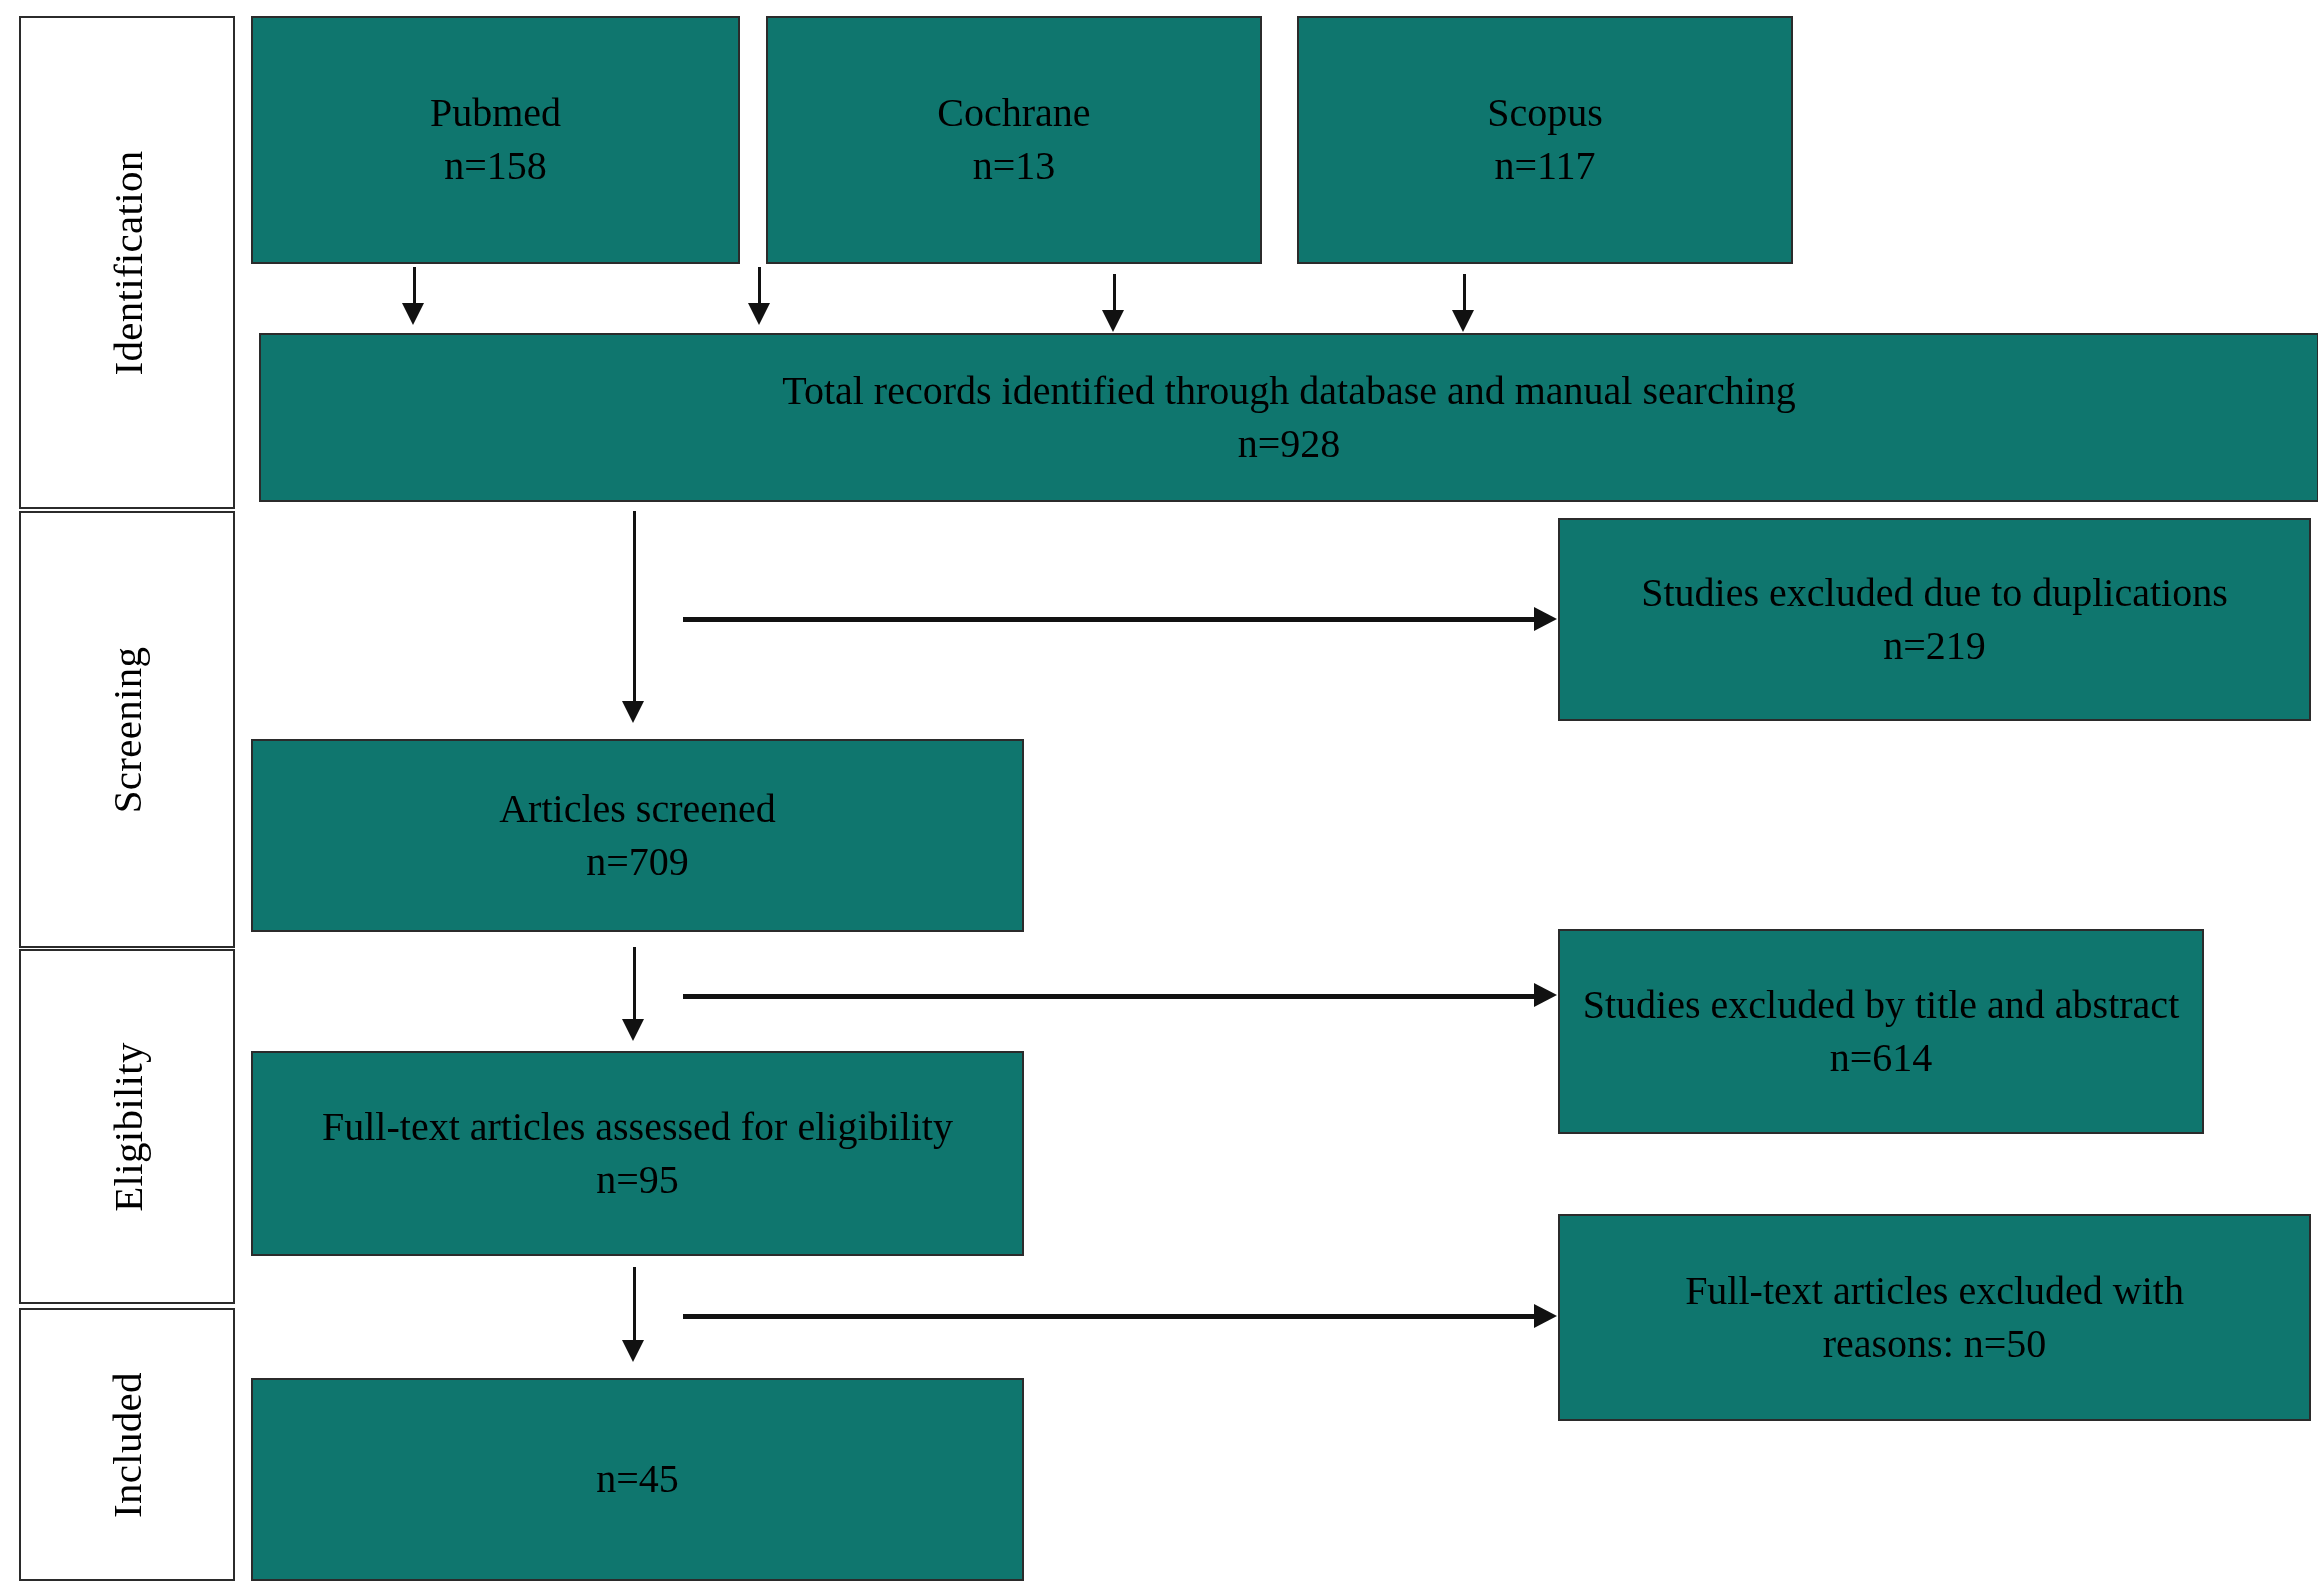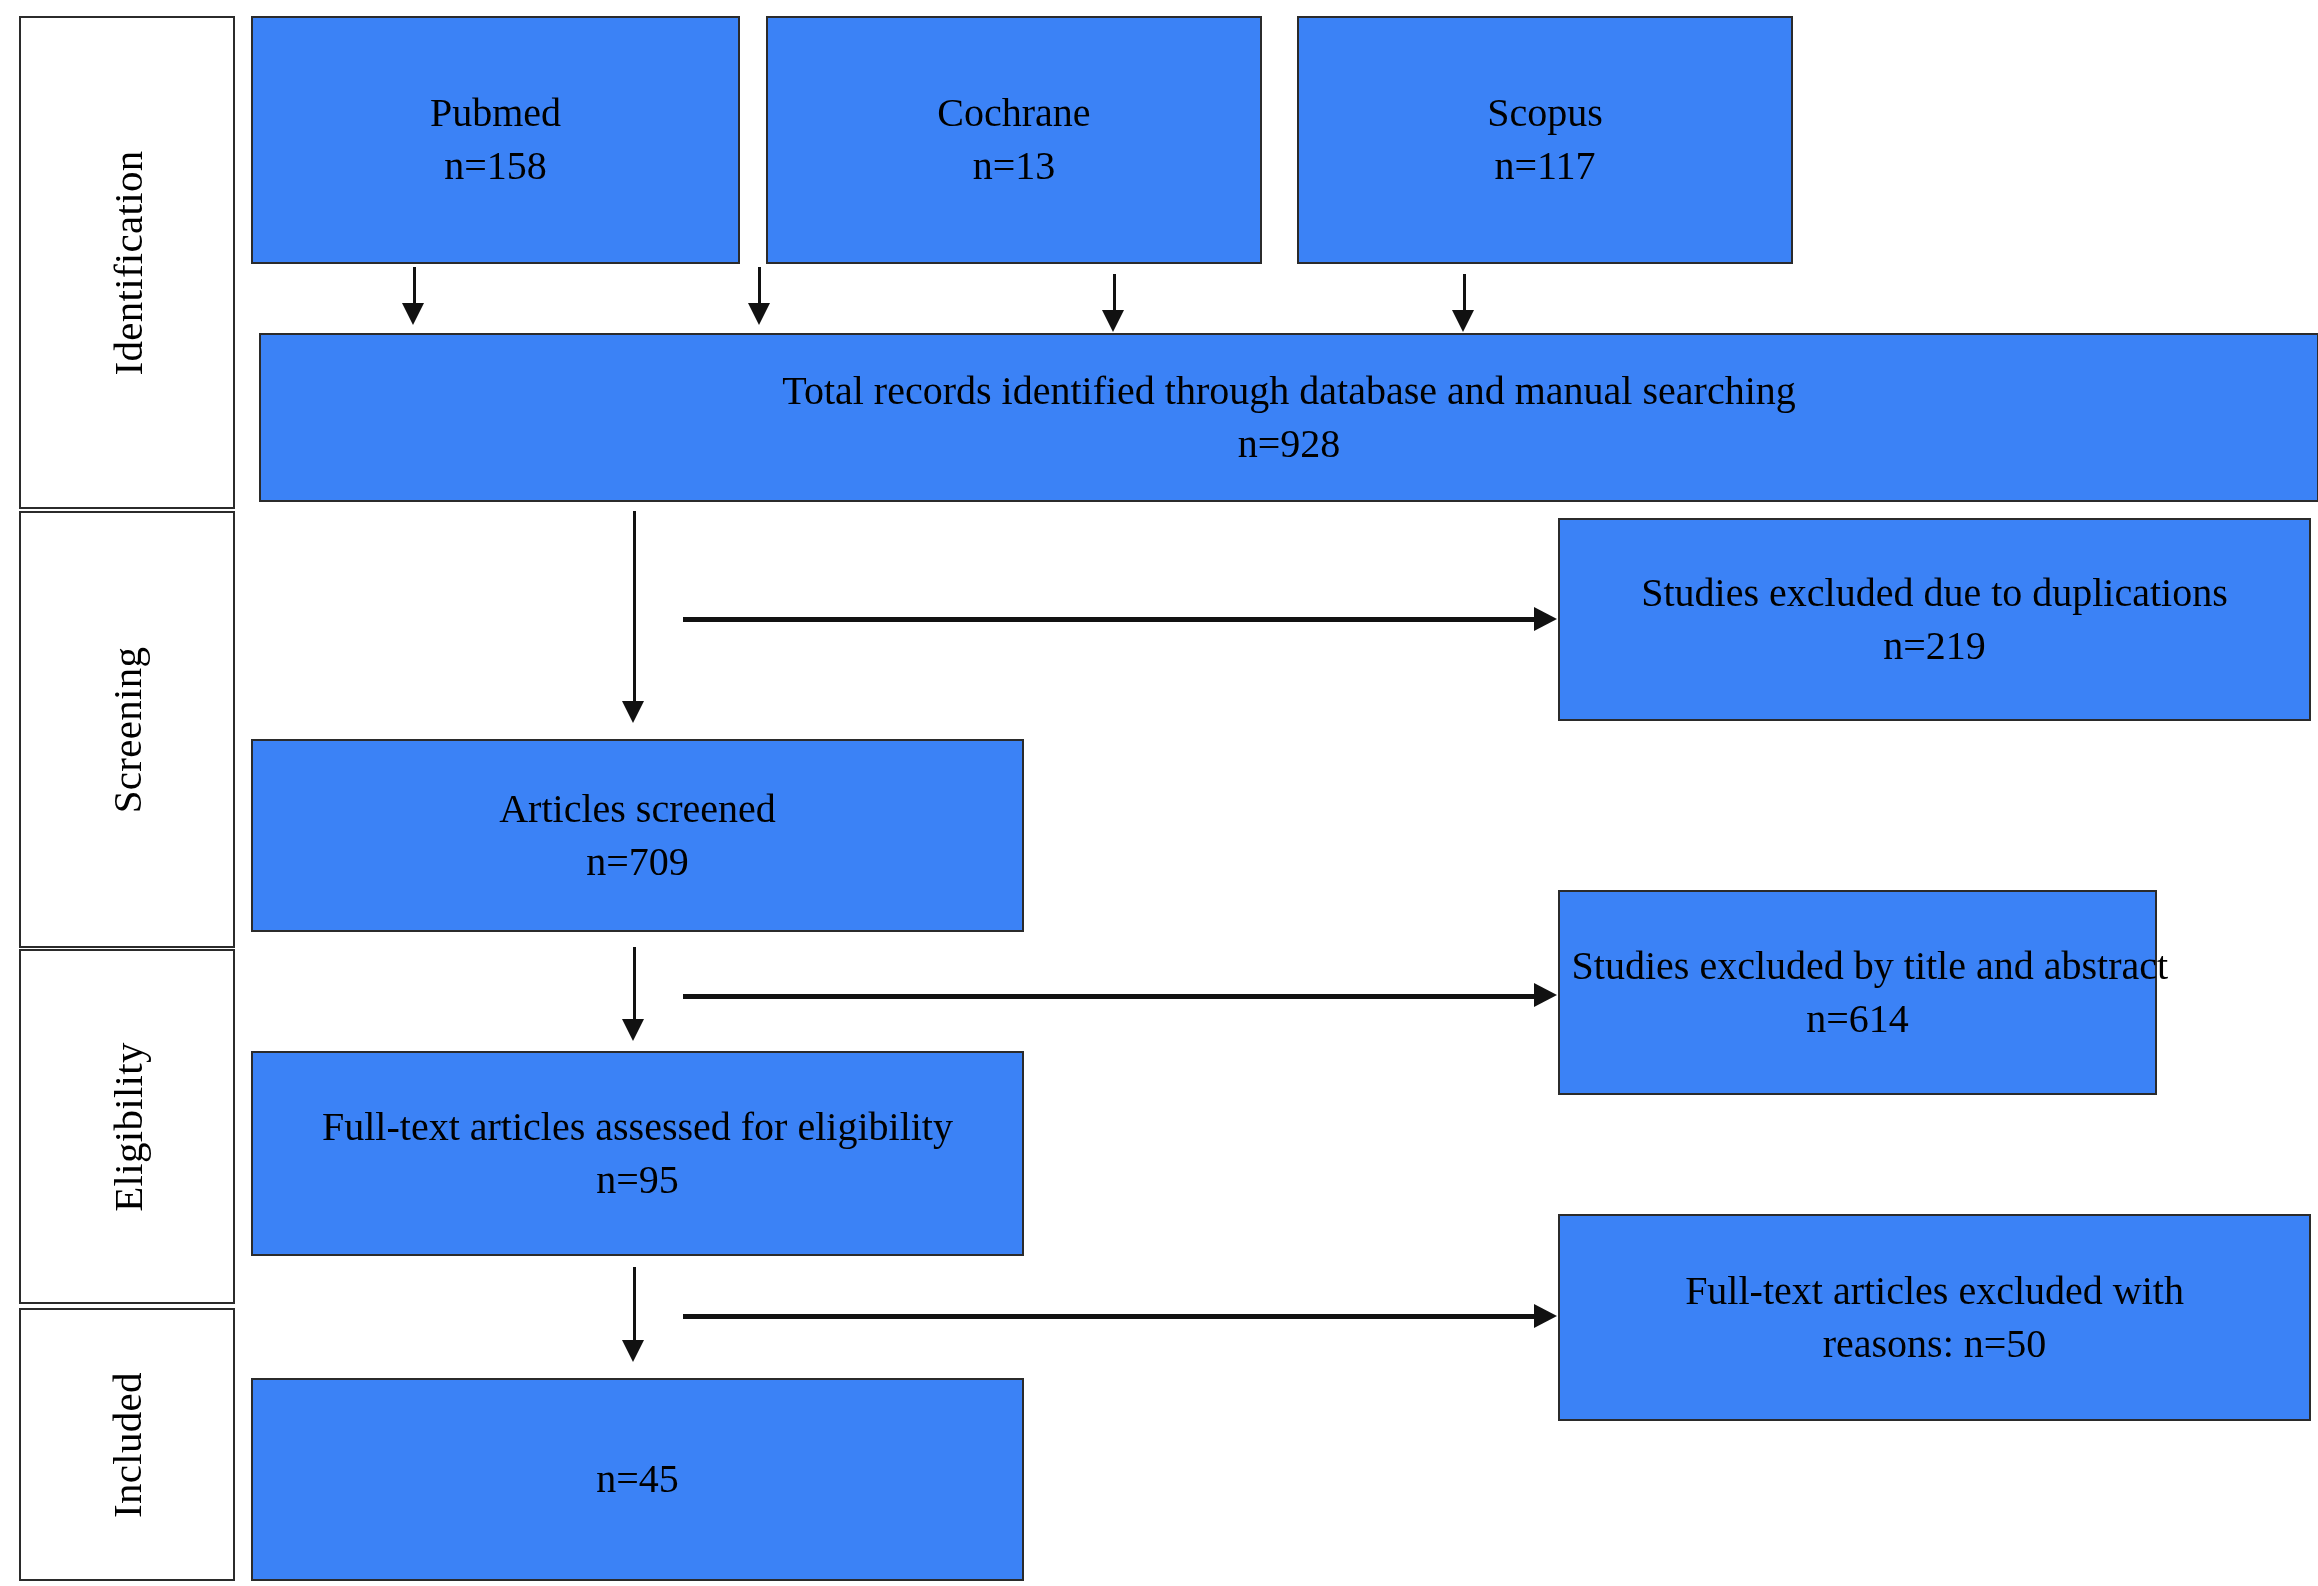--- a/index.html
+++ b/index.html
@@ -18,7 +18,7 @@
   
   .box {
     position: absolute;
-    background: #3b82f6;
+    background: #0f766e;
     border: 2.6px solid #2b2b2b;
     display: flex;
     align-items: center;

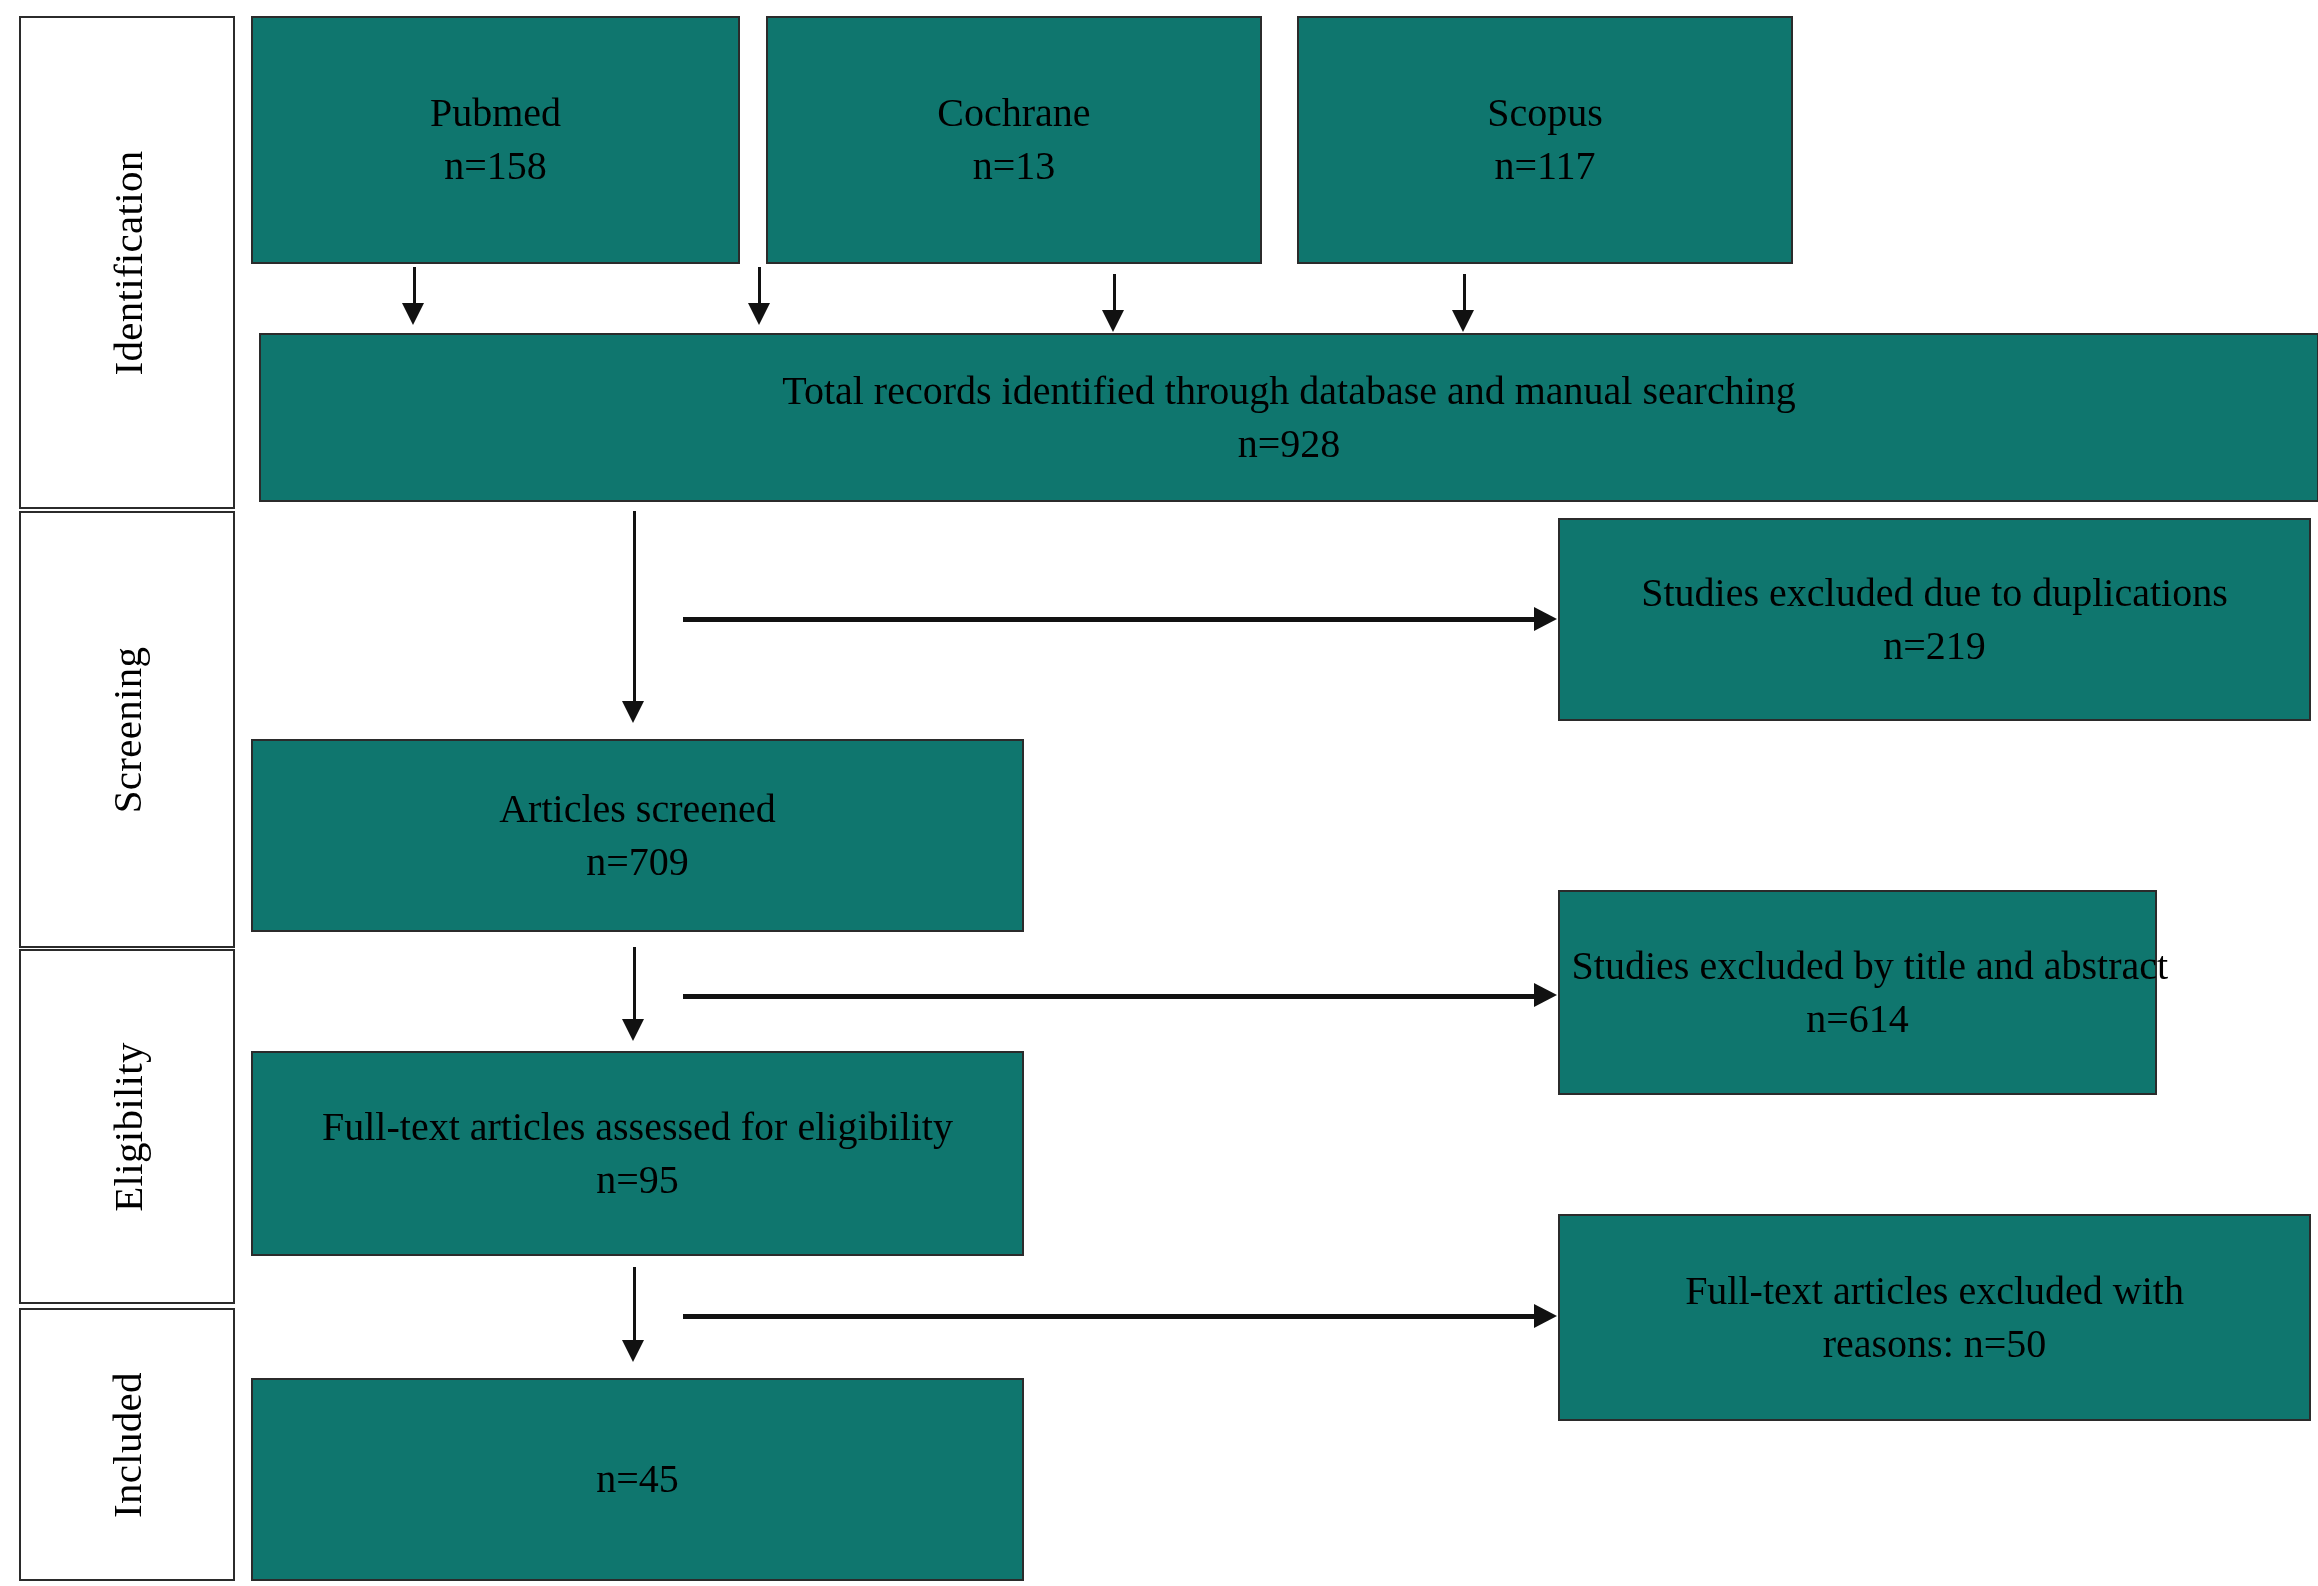--- a/index.html
+++ b/index.html
@@ -164,7 +164,7 @@
   <div class="hline" style="left:683px; top:994px; width:853px;"></div>
   <div class="harrow-head" style="left:1534px; top:983px;"></div>
 
-  <div class="box" style="left:1558px; top:890px; width:599px; height:205px;">
+  <div class="box" style="left:1558px; top:929px; width:646px; height:205px;">
     <div class="inner">
       <span class="line">Studies excluded by title and abstract</span>
       <span class="line">n=614</span>

